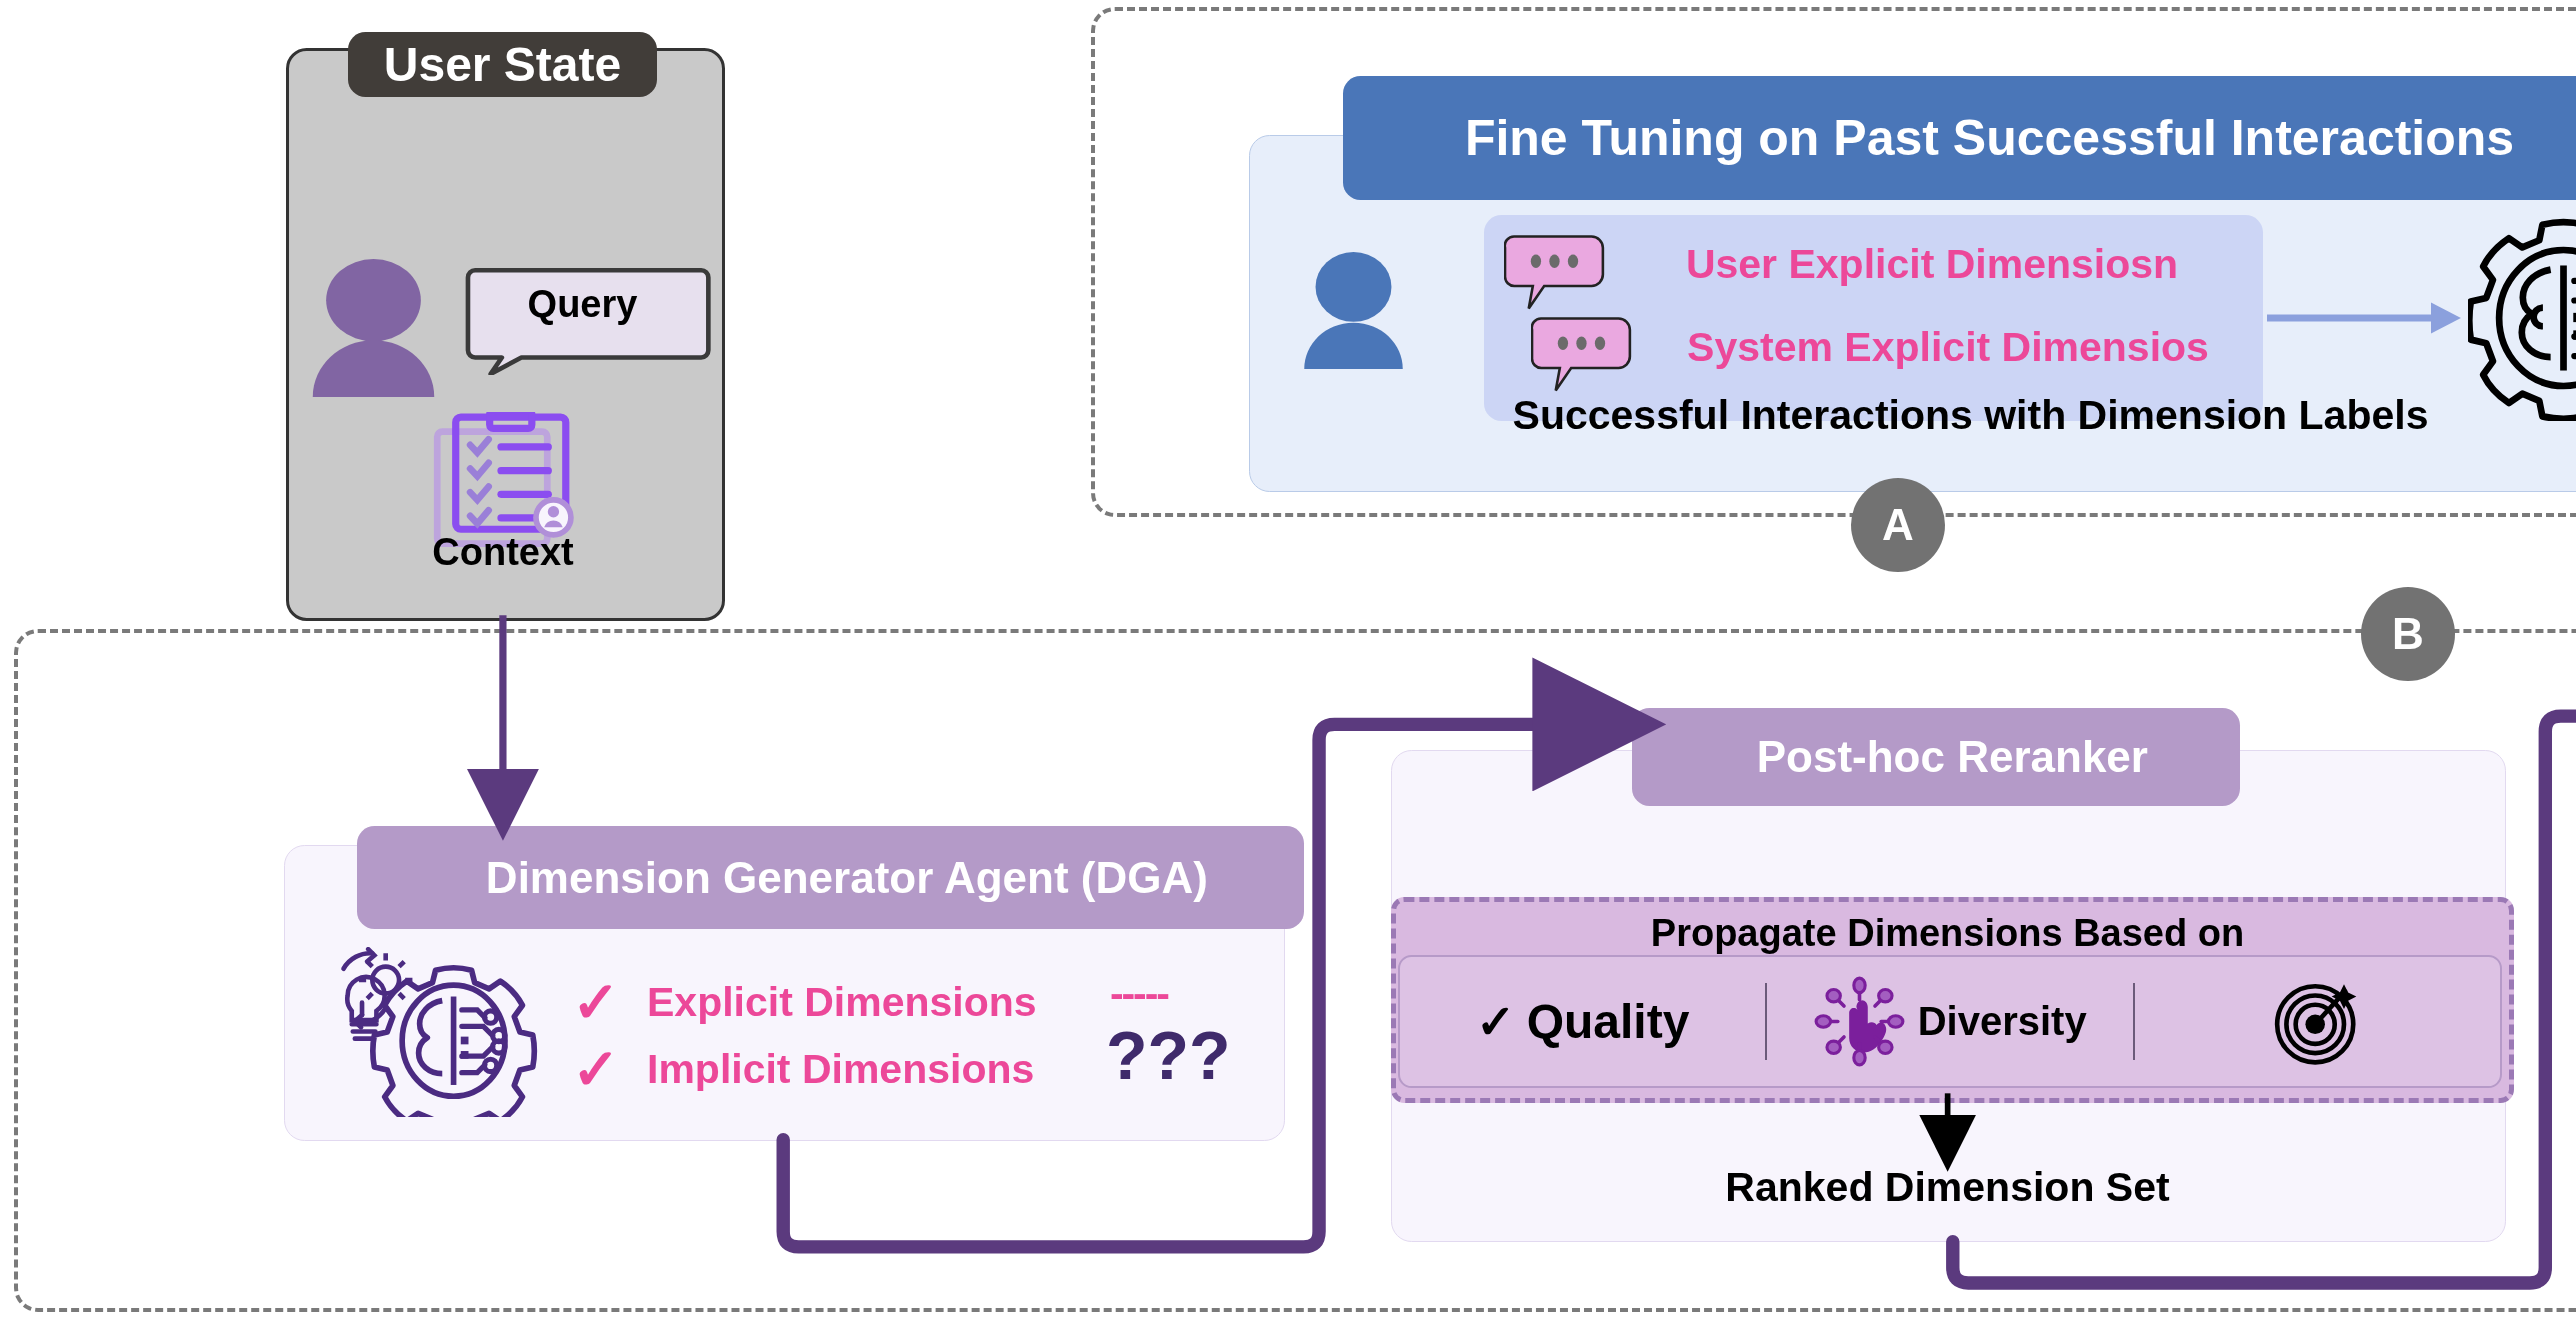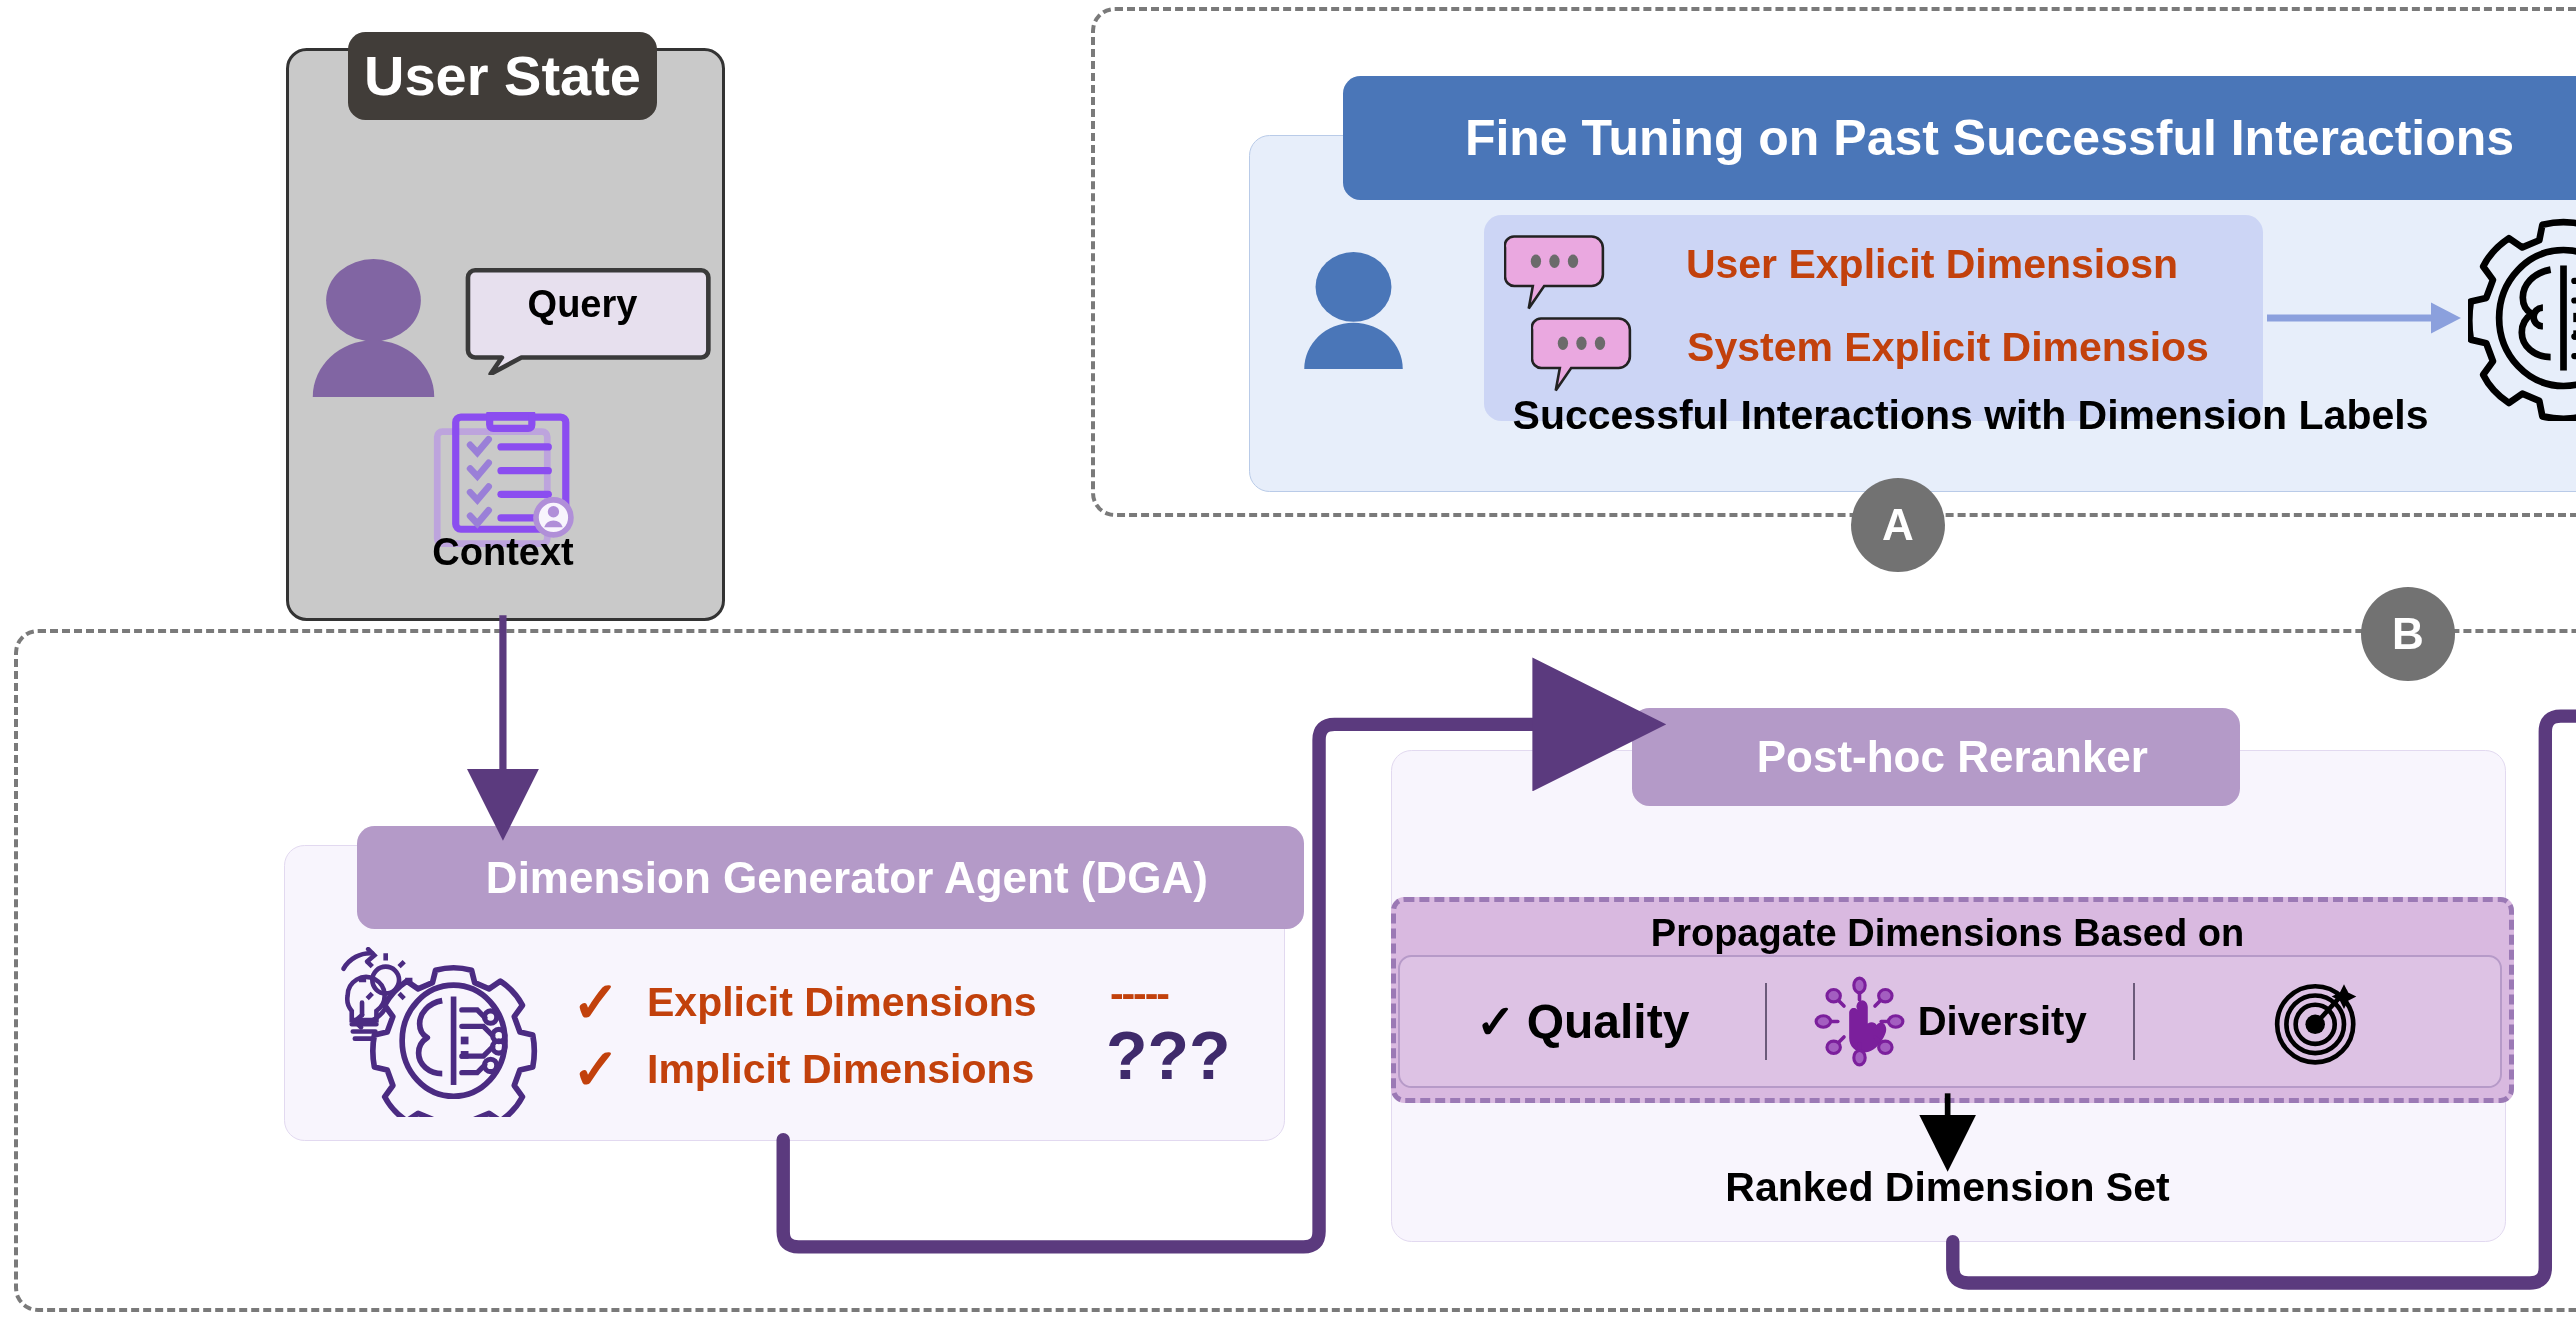--- a/index.html
+++ b/index.html
@@ -54,7 +54,7 @@
 
 <div class="grey-card" style="left:286px;top:48px;width:433px;height:567px;"></div>
 
-<div class="pill pill-dark" style="left:348px;top:32px;width:309px;height:88px;font-size:56px;">User State</div>
+<div class="pill pill-dark" style="left:348px;top:32px;width:309px;height:65px;font-size:48px;">User State</div>
 
 <svg class="abs" style="left:309px;top:258px;width:129px;height:139px;" viewBox="0 0 250 270">
   <ellipse cx="125" cy="82" rx="92" ry="80" fill="#8165a3"></ellipse>

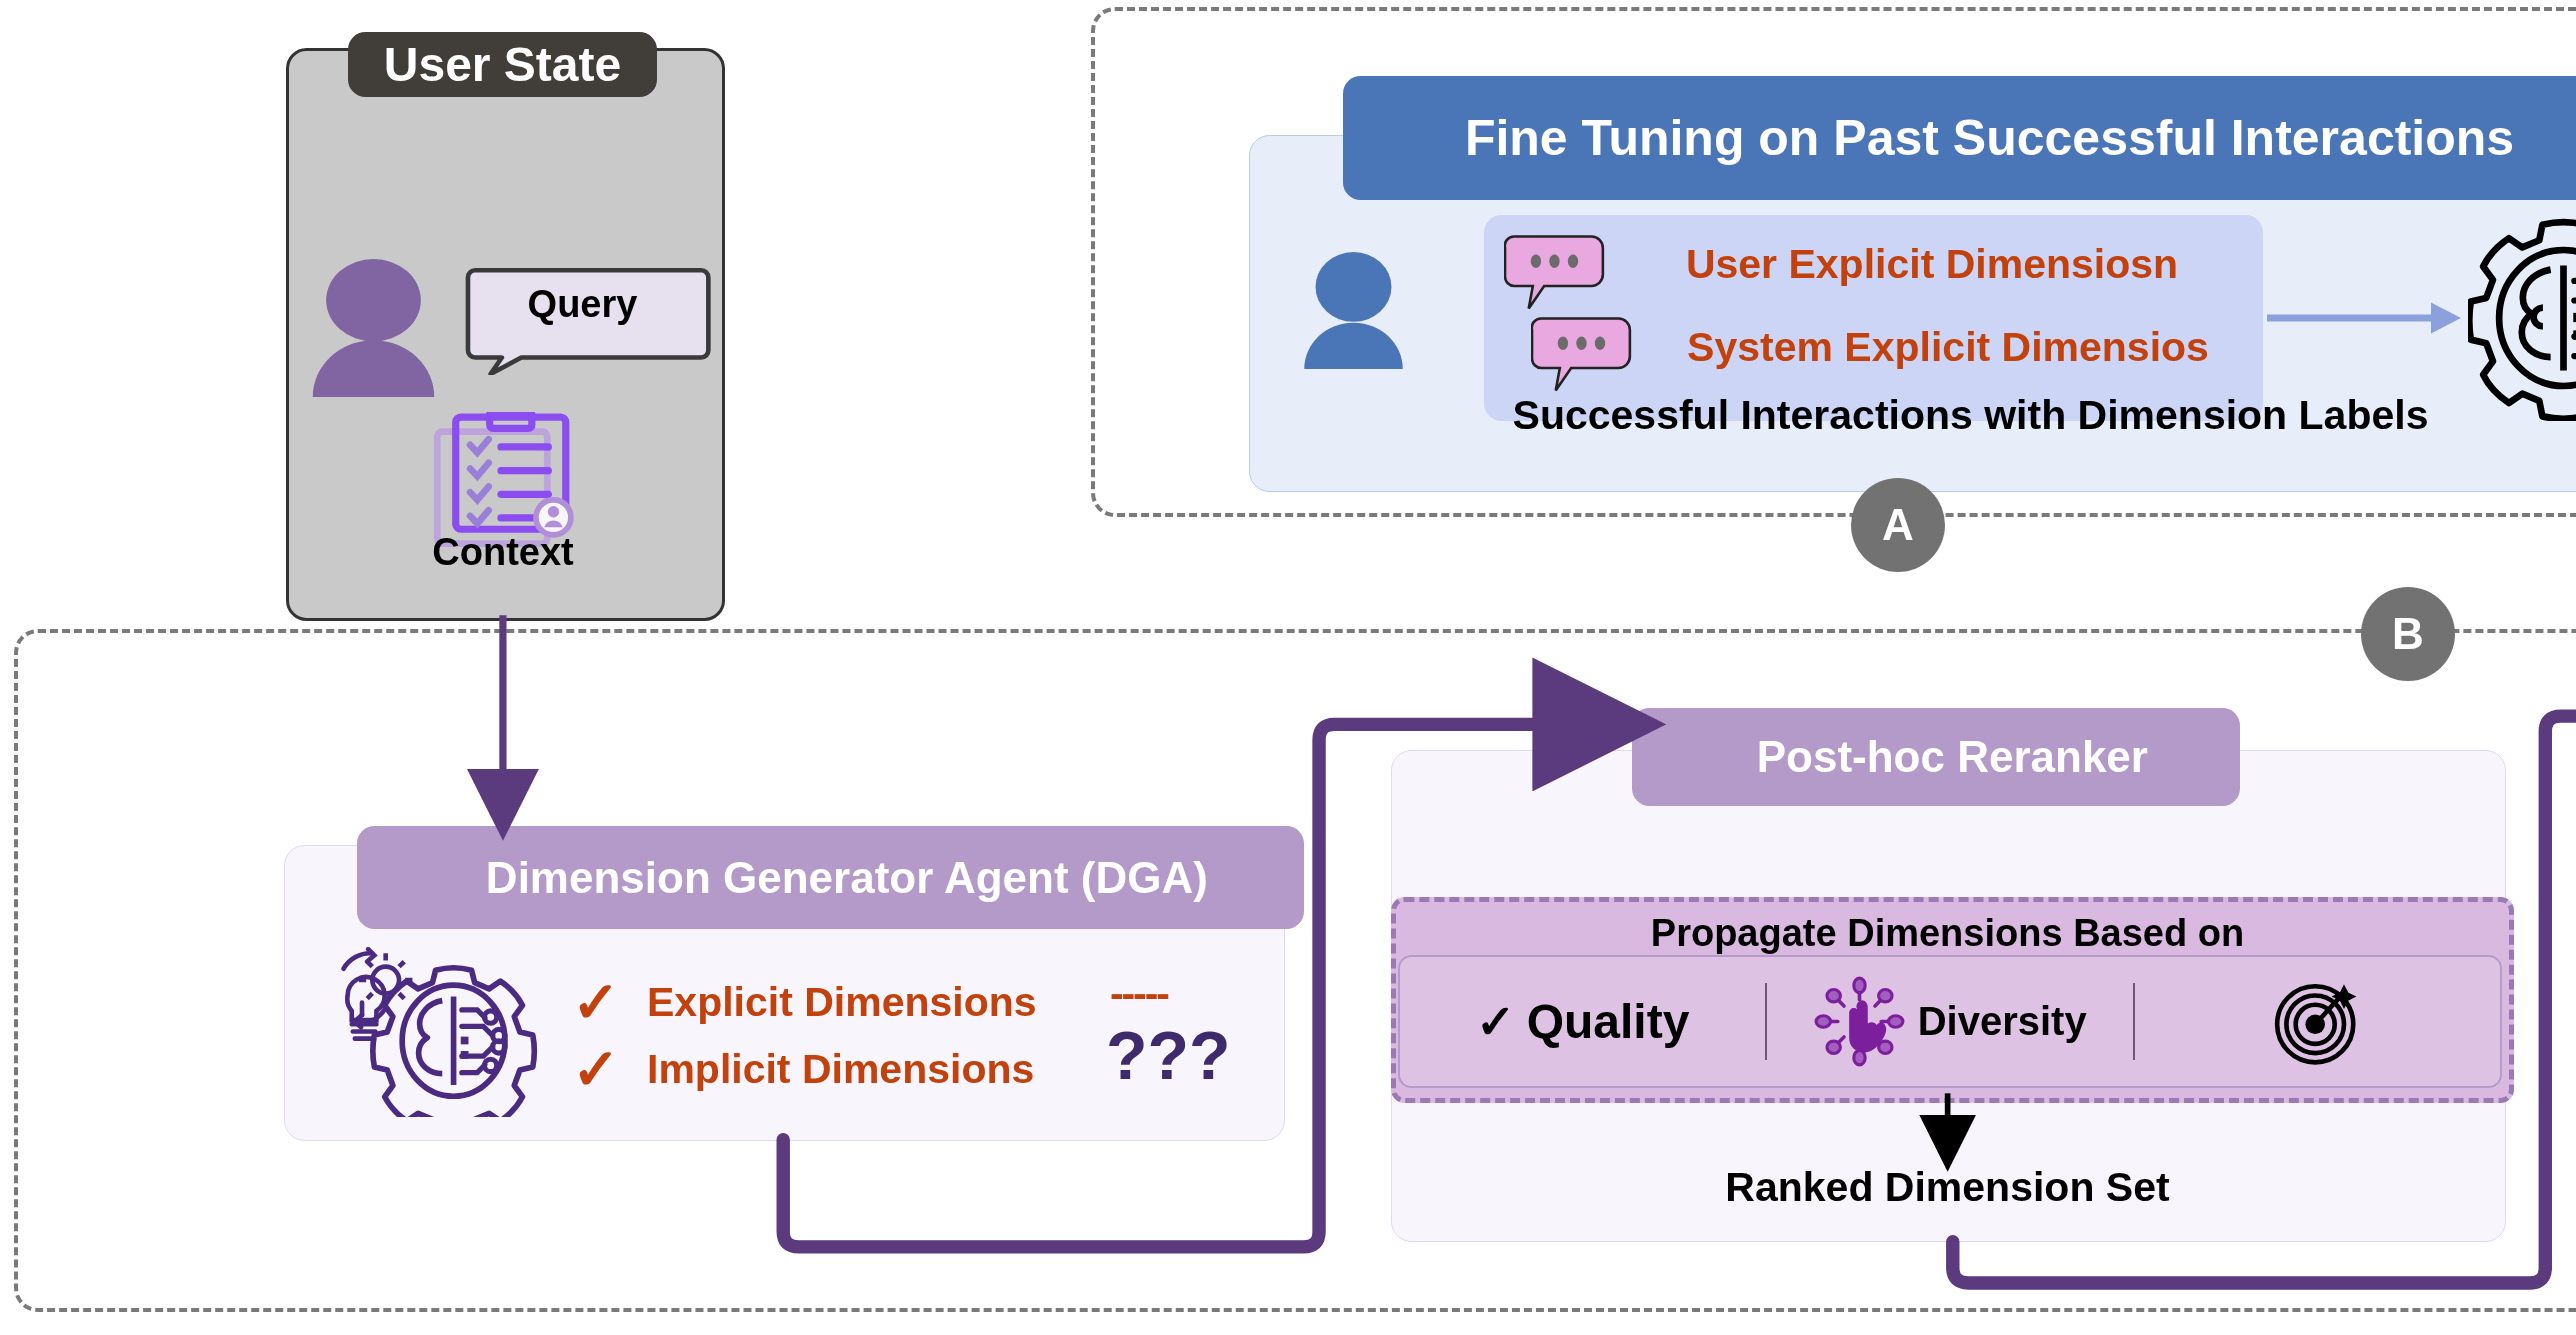--- a/index.html
+++ b/index.html
@@ -27,7 +27,7 @@
 
   .inner-chip{position:absolute;background:#ccd5f5;border-radius:17.5px;}
 
-  .txt{position:absolute;font-weight:bold;color:#c2410c;}
+  .txt{position:absolute;font-weight:bold;color:#ec4899;}
   .txt-c{position:absolute;font-weight:bold;color:#000;text-align:center;}
 
   

